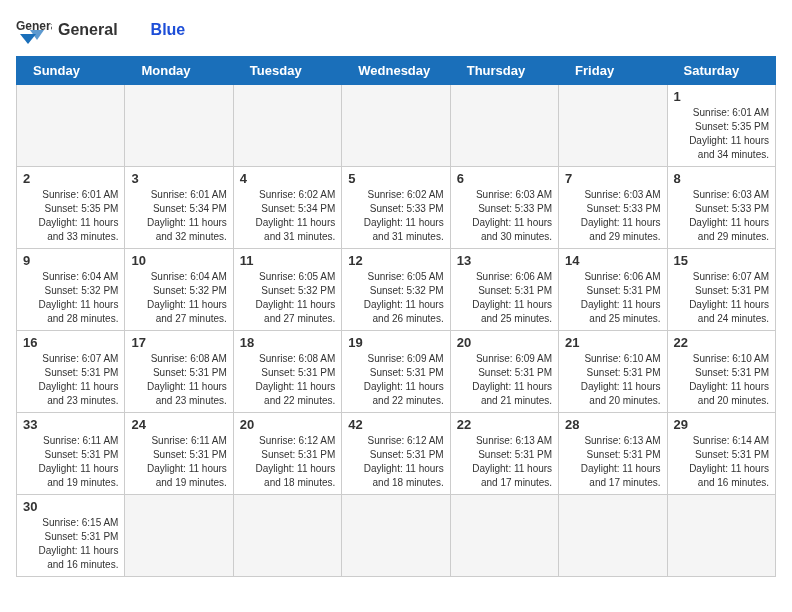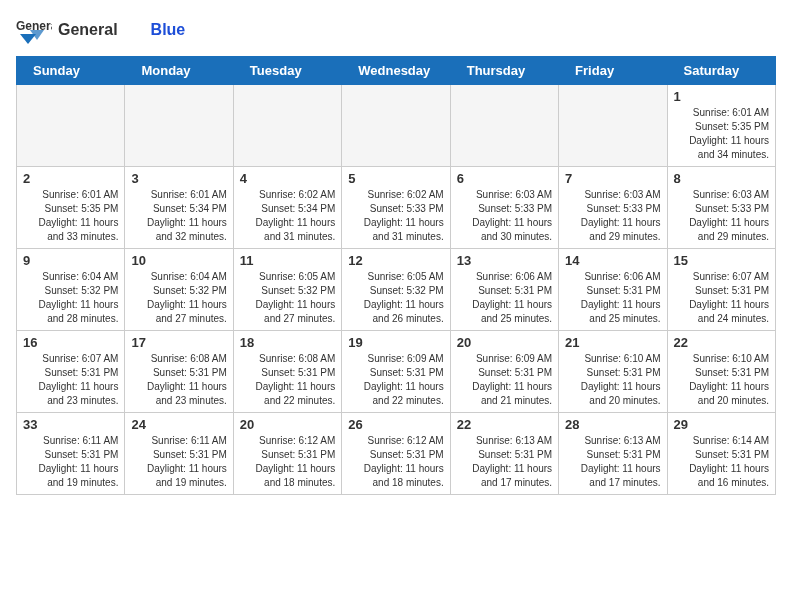--- a/index.html
+++ b/index.html
@@ -308,7 +308,7 @@
 and 18 minutes.</div>
         </td>
         <td>
-          <span class="day-number">26</span>
+          <span class="day-number">42</span>
           <div class="day-info" style="white-space: pre-line;">Sunrise: 6:12 AM
 Sunset: 5:31 PM
 Daylight: 11 hours

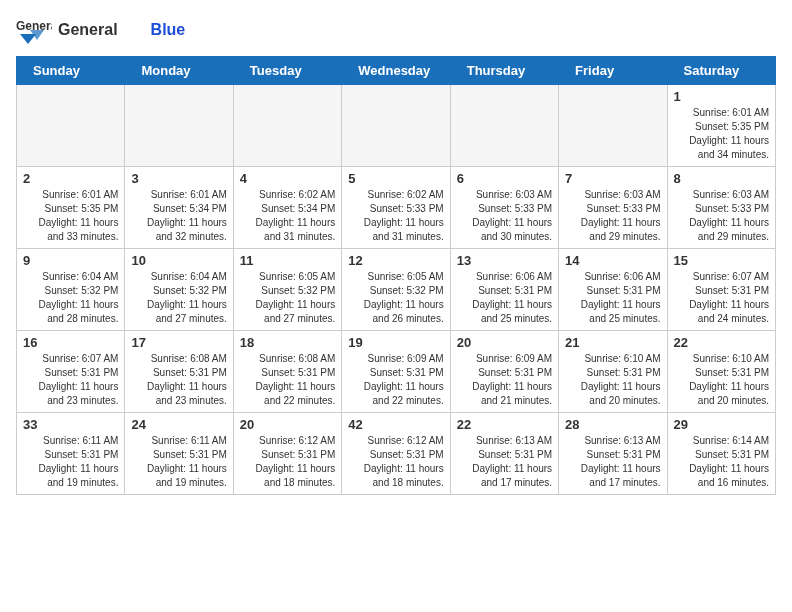--- a/index.html
+++ b/index.html
@@ -336,6 +336,21 @@
 and 16 minutes.</div>
         </td>
       </tr>
+      <tr class="last-row">
+        <td class="has-data">
+          <span class="day-number">30</span>
+          <div class="day-info" style="white-space: pre-line;">Sunrise: 6:15 AM
+Sunset: 5:31 PM
+Daylight: 11 hours
+and 16 minutes.</div>
+        </td>
+        <td class="empty"></td>
+        <td class="empty"></td>
+        <td class="empty"></td>
+        <td class="empty"></td>
+        <td class="empty"></td>
+        <td class="empty"></td>
+      </tr>
     </tbody>
 </table>
 

